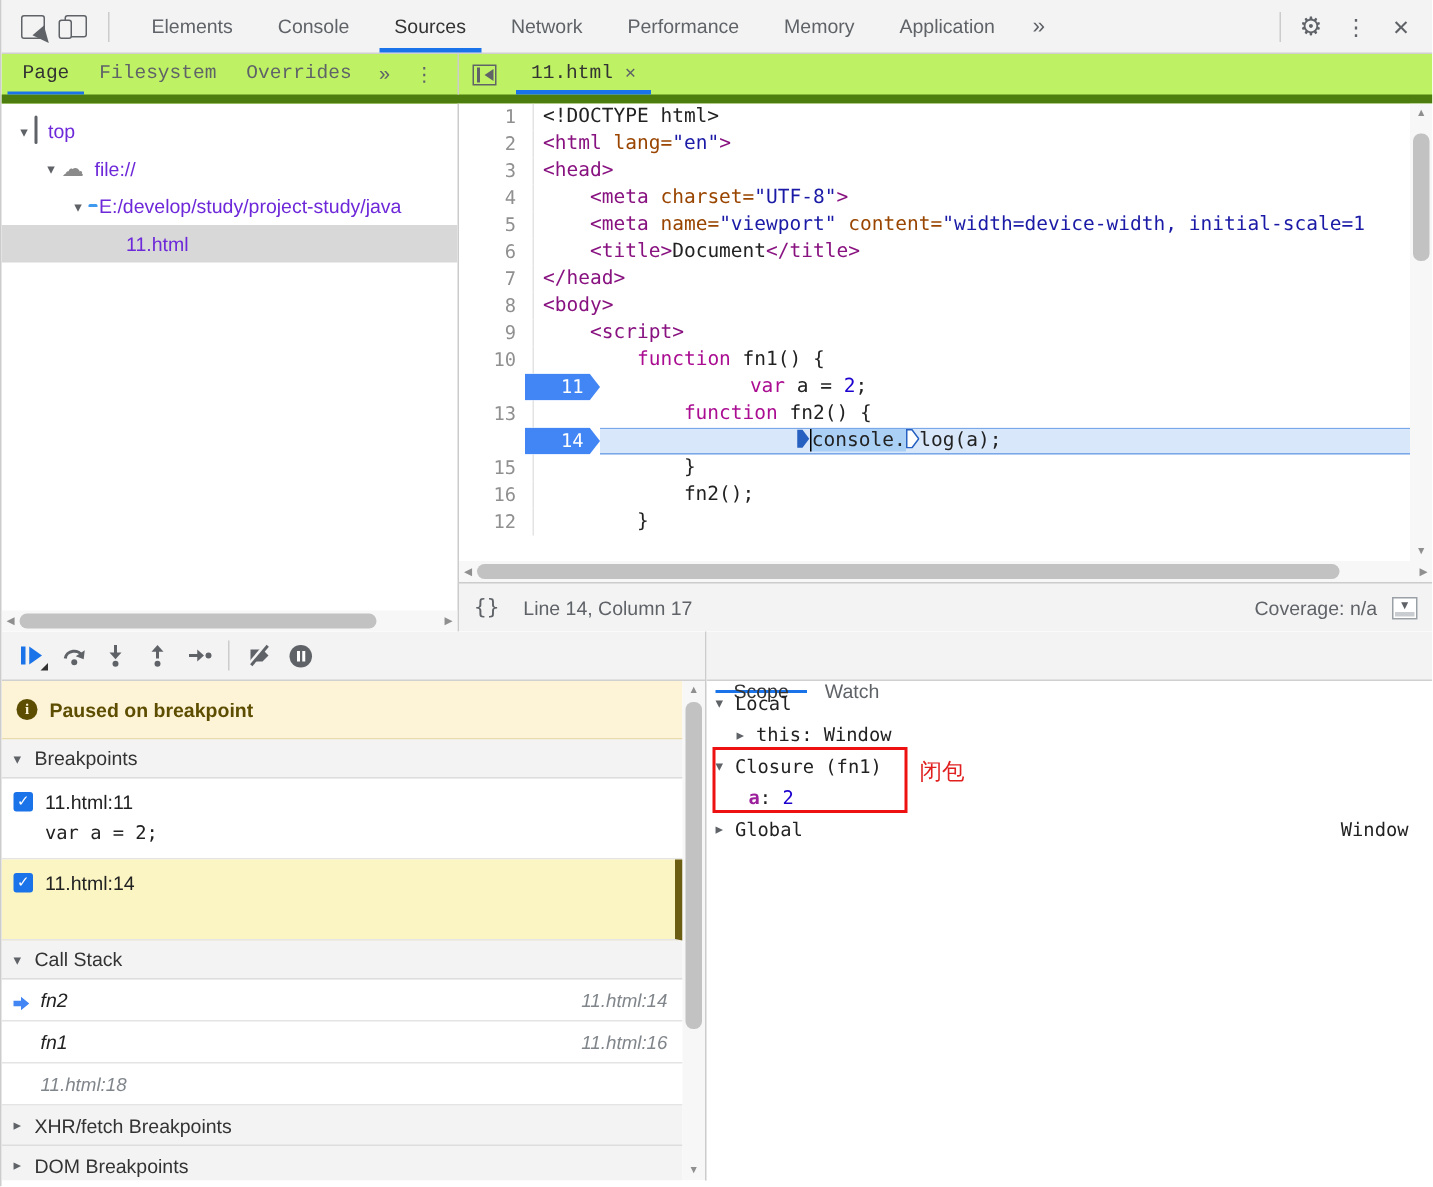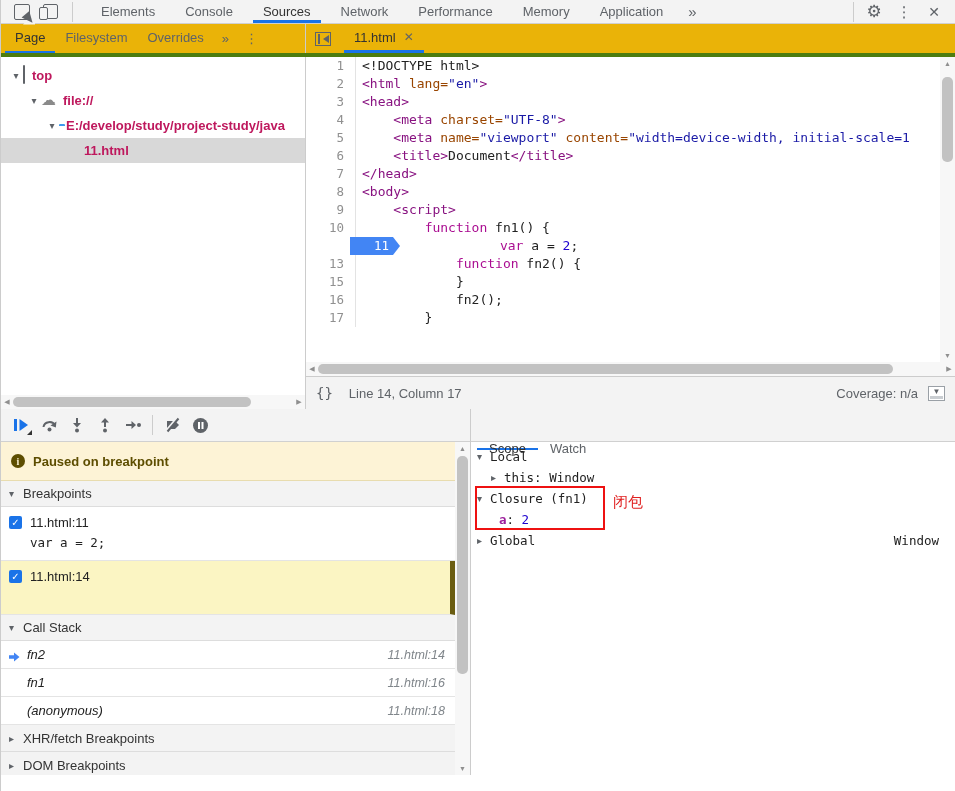--- a/index.html
+++ b/index.html
@@ -7,7 +7,7 @@
   .devtools { position: relative; width: 955px; height: 791px; background: #fff; overflow: hidden; border-left:1px solid #ccc;}
 
   
-  .main-toolbar { height: 24px; background: #f3f3f3; border-bottom: 1px solid #d0d0d0; display: flex; align-items: center; padding: 0 6px; }
+  .main-toolbar { height: 36px; background: #f3f3f3; border-bottom: 1px solid #d0d0d0; display: flex; align-items: center; padding: 0 6px; }
   .tb-btn { width: 30px; height: 28px; display: flex; align-items: center; justify-content: center; cursor: pointer; position: relative; }
   .vsep { width: 1px; height: 20px; background: #ccc; margin: 0 5px; }
   .panel-tabs { display: flex; align-items: stretch; height: 100%; margin-left: 8px; }

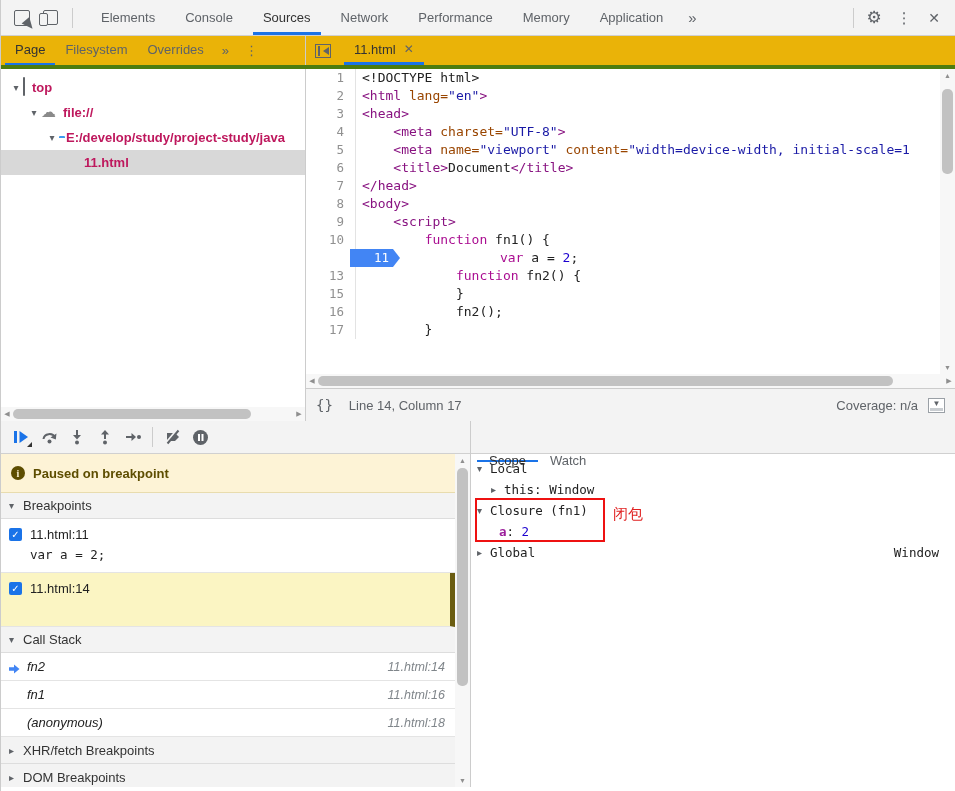--- a/index.html
+++ b/index.html
@@ -27,7 +27,7 @@
   .dev-front { position: absolute; left: -5px; bottom: -2px; width: 9px; height: 13px; border: 1.5px solid #5f6368; border-radius: 2px; background: #f3f3f3; }
 
   
-  .second-row { height: 33px; display: flex; border-bottom: 4px solid #4d7c0f; background: #eab308; }
+  .second-row { height: 33px; display: flex; border-bottom: 6px solid #4d7c0f; background: #bef264; font-family: Liberation Mono, monospace; }
   .left-tabstrip { width: 305px; display: flex; align-items: stretch; border-right: 1px solid #ccc; padding-left: 4px; }
   .left-tabstrip .tab { padding: 0 10px; display: flex; align-items: center; color: #5f6368; cursor: pointer; border-bottom: 2px solid transparent; }
   .left-tabstrip .tab.active { color: #333; border-bottom-color: #1a73e8; }

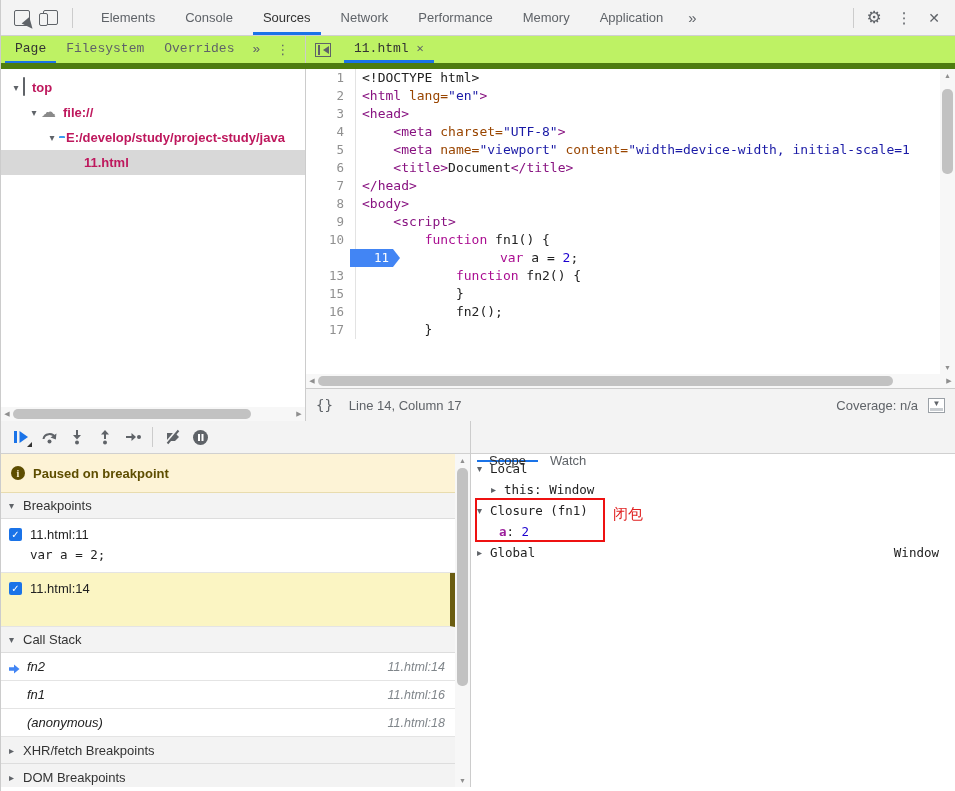--- a/index.html
+++ b/index.html
@@ -53,7 +53,7 @@
   .icon-folder { position: relative; width: 15px; height: 11px; background: #3e9aef; border-radius: 1px; margin-top: 2px; }
   .icon-folder::before { content: ""; position: absolute; top: -2px; left: 0; width: 6px; height: 2px; background: #3e9aef; border-radius: 1px 1px 0 0; }
   .icon-file { width: 10px; height: 13px; background: #9aa0a6; clip-path: polygon(0 0, 65% 0, 100% 28%, 100% 100%, 0 100%); }
-  .tree-label { color: #be185d; font-weight: bold; }
+  .tree-label { color: #6d28d9; }
 
   .editor-col { flex: 1; display: flex; flex-direction: column; overflow: hidden; }
   .code-area { position: relative; height: 305px; overflow: hidden; background: #fff; }

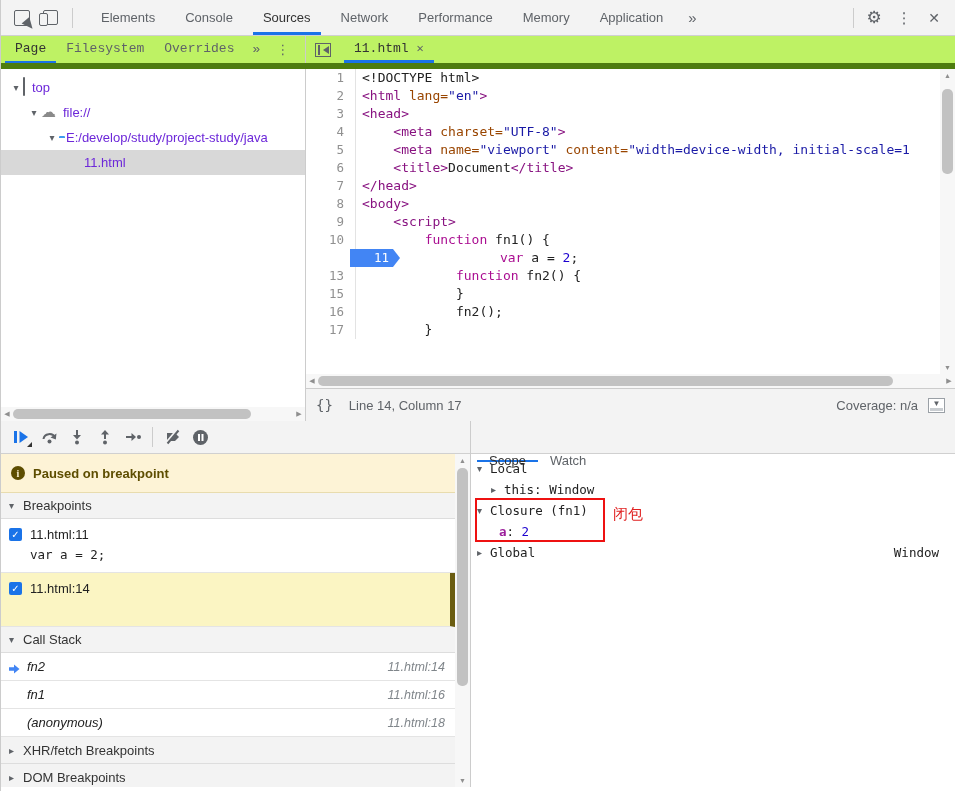--- a/index.html
+++ b/index.html
@@ -268,6 +268,14 @@
               <div class="codecell"><span class="tok-pl">            </span><span class="tok-kw">function</span><span class="tok-pl"> fn2() {</span></div>
             </div>
             <div class="code-line">
+              <div class="gutter bp">14</div>
+              <div class="codecell cur"><span class="tok-pl">                </span><span class="mk"><svg width="9" height="13" viewBox="0 0 9 13">
+                    <path d="M0.5 0.5 H4 L8.5 6.5 L4 12.5 H0.5 Z" fill="#2660c0"></path>
+                  </svg></span><span class="tok-sel">console.</span><span class="mk"><svg width="9" height="13" viewBox="0 0 9 13">
+                    <path d="M0.5 0.5 H4 L8.5 6.5 L4 12.5 H0.5 Z" fill="#fff" stroke="#2660c0"></path>
+                  </svg></span><span class="tok-pl">log(a);</span></div>
+            </div>
+            <div class="code-line">
               <div class="gutter">15</div>
               <div class="codecell"><span class="tok-pl">            }</span></div>
             </div>

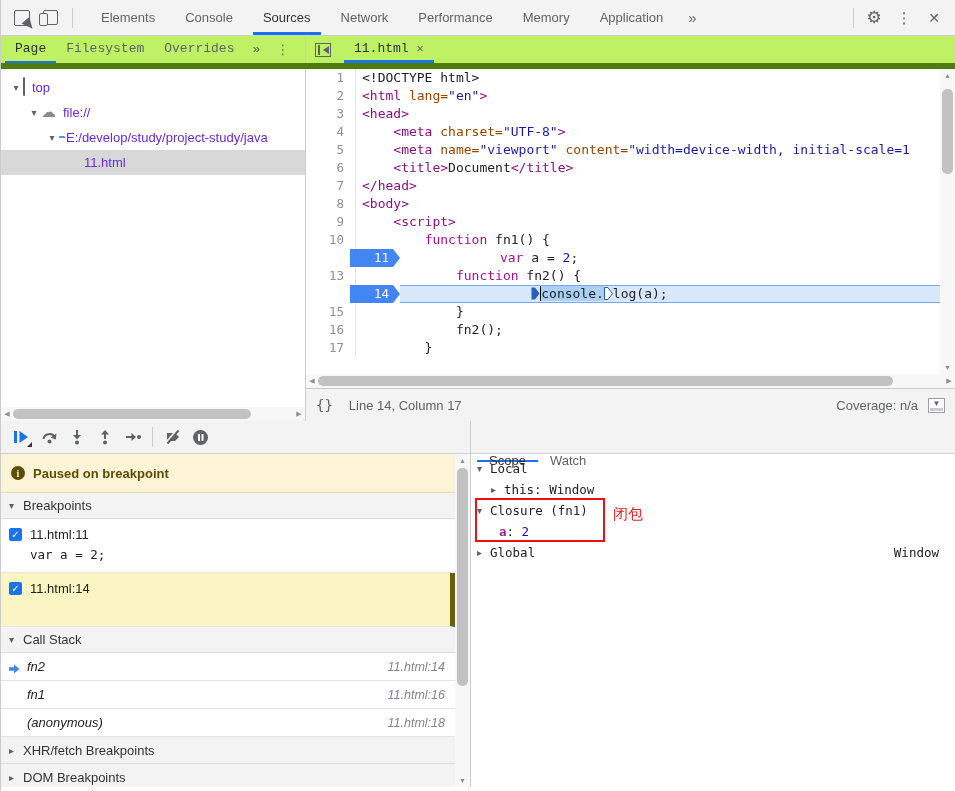--- a/index.html
+++ b/index.html
@@ -284,7 +284,7 @@
               <div class="codecell"><span class="tok-pl">            fn2();</span></div>
             </div>
             <div class="code-line">
-              <div class="gutter">17</div>
+              <div class="gutter">12</div>
               <div class="codecell"><span class="tok-pl">        }</span></div>
             </div>
           </div>

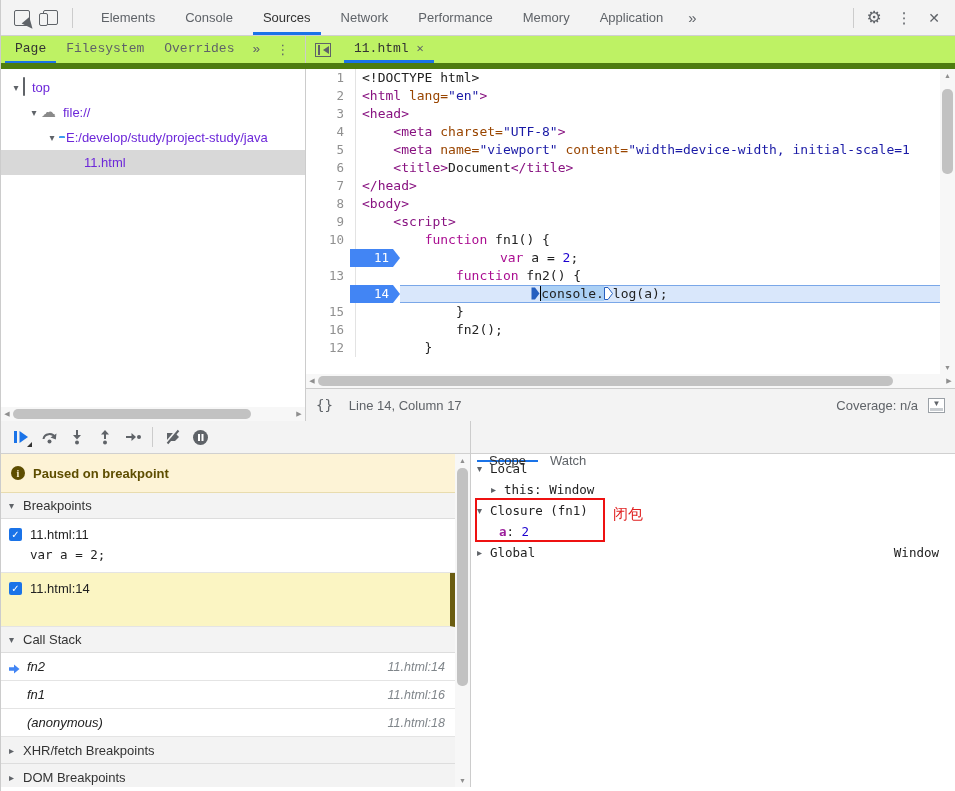--- a/index.html
+++ b/index.html
@@ -403,7 +403,6 @@
               <span class="cs-loc">11.html:16</span>
             </div>
             <div class="cs-frame">
-              <span class="cs-name">(anonymous)</span>
               <span class="cs-loc">11.html:18</span>
             </div>
             <div class="sect-hdr" style="height: 27px;">

